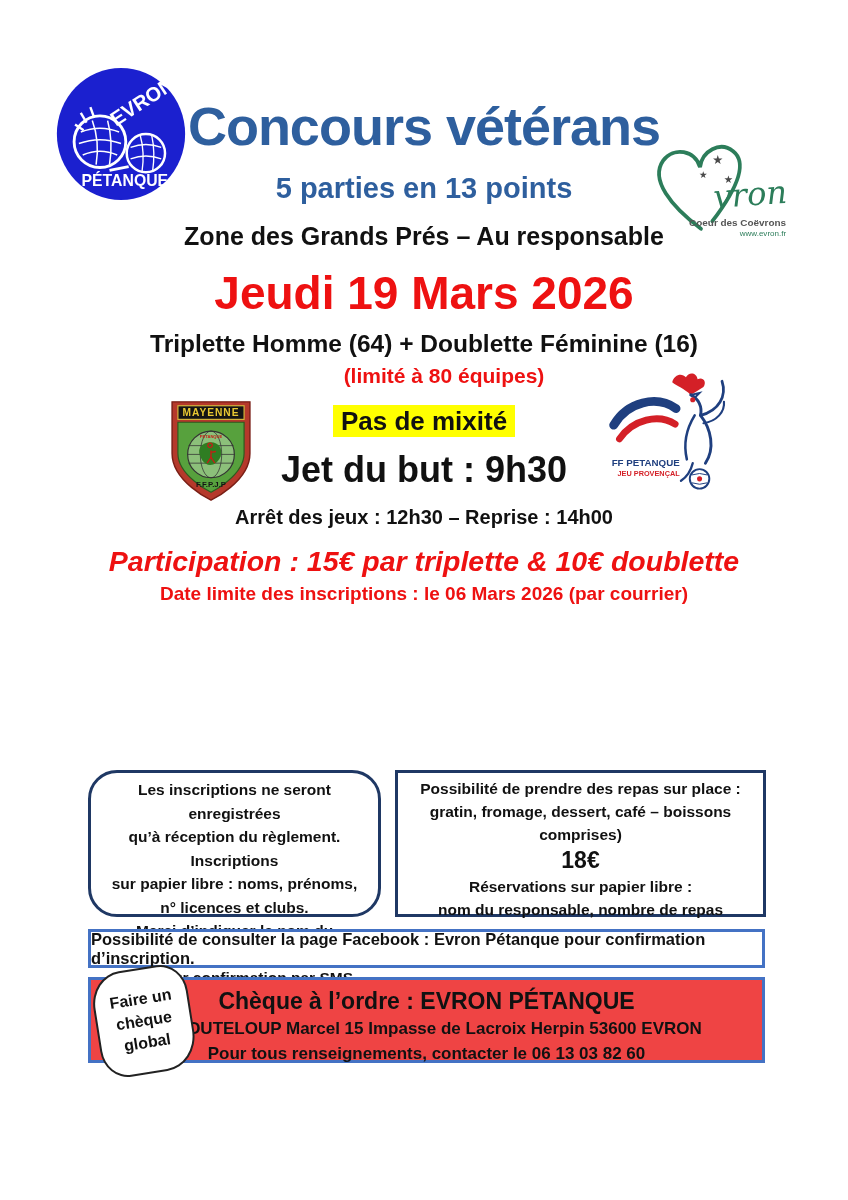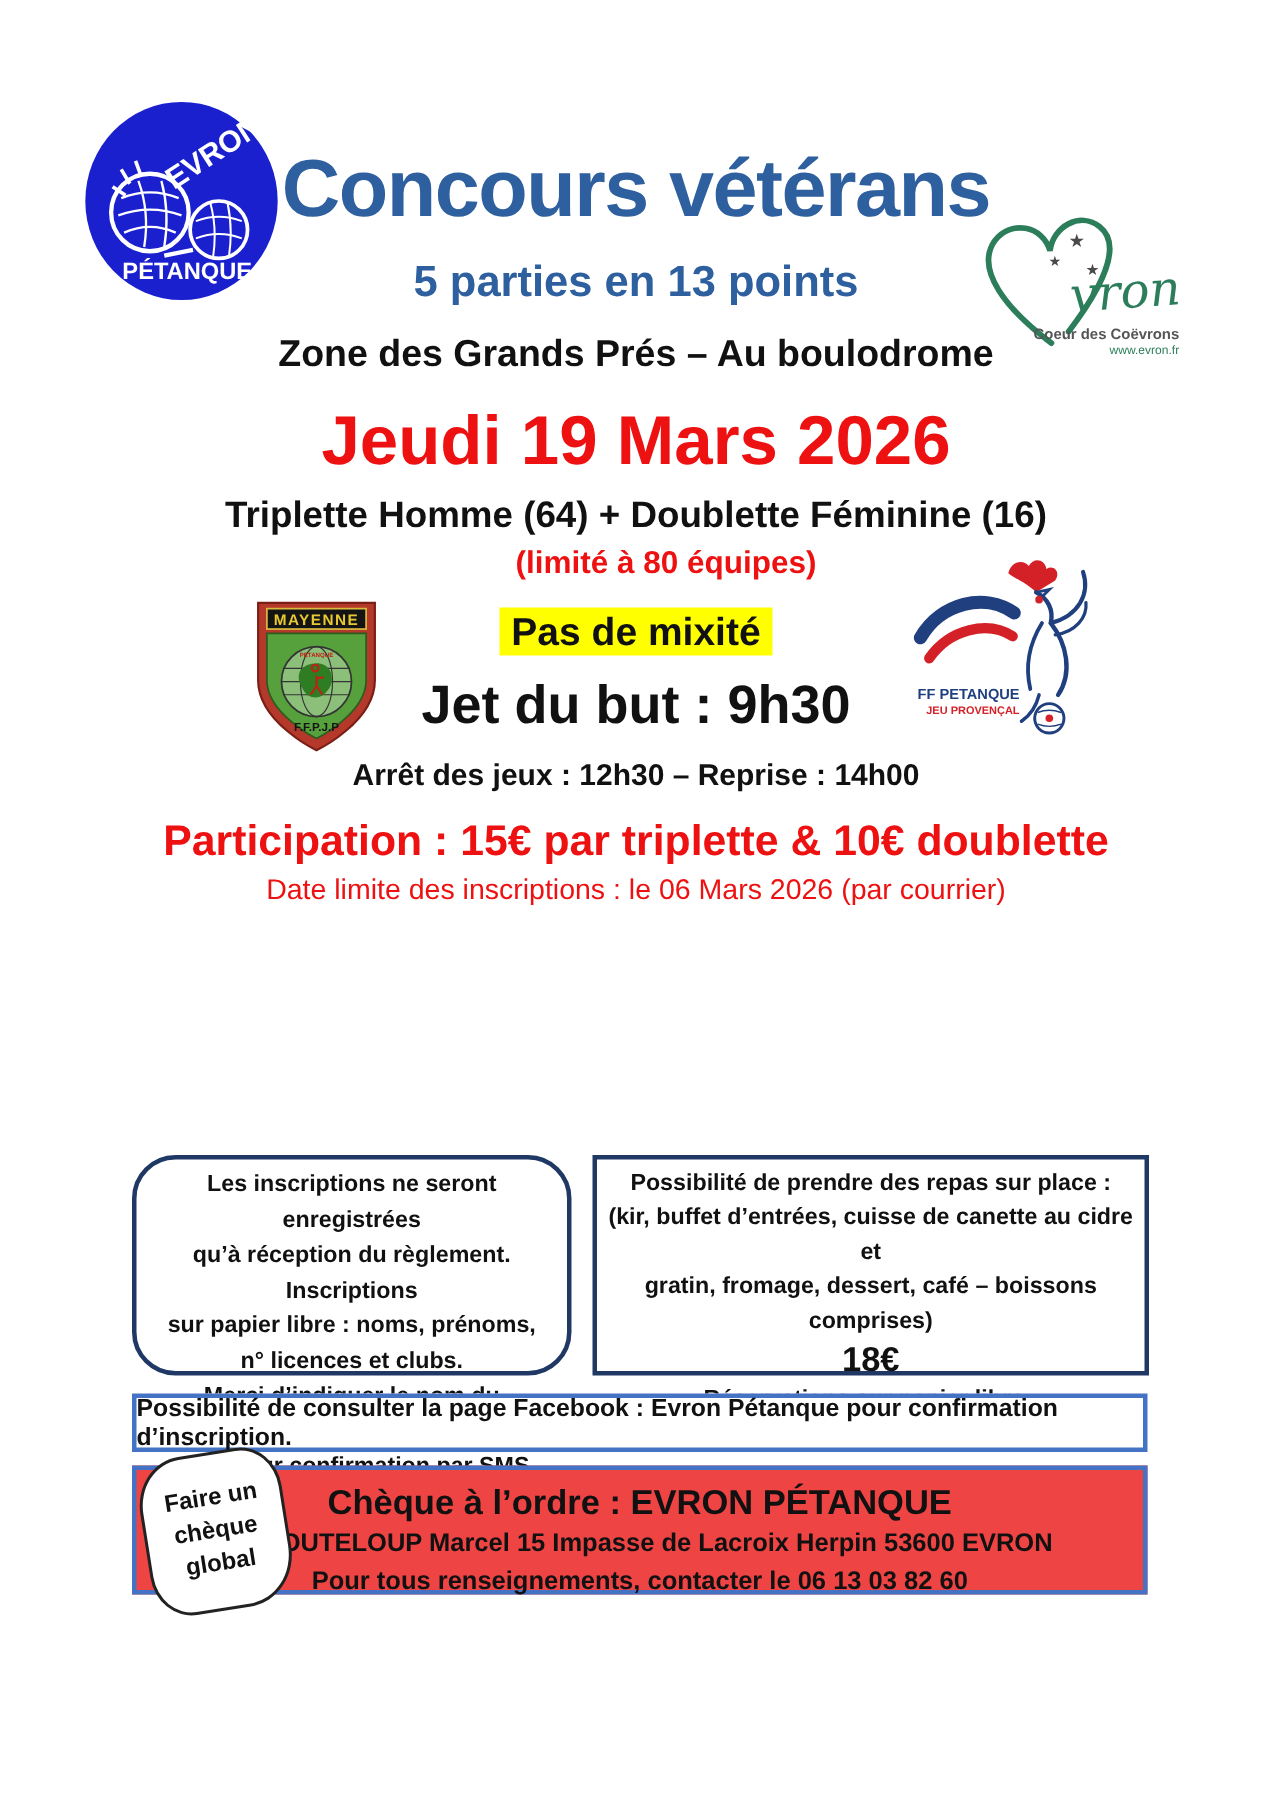--- a/index.html
+++ b/index.html
@@ -89,7 +89,7 @@
 
   <div class="abs ctr title">Concours vétérans</div>
   <div class="abs ctr subtitle">5 parties en 13 points</div>
-  <div class="abs ctr location">Zone des Grands Prés – Au boulodrome</div>
+  <div class="abs ctr location">Zone des Grands Prés – Au responsable</div>
 
   <svg class="abs coevrons-logo" viewBox="0 0 160 112">
     <path d="M62,98 C30,74 8,46 22,26 C33,11 56,15 61,33 C63,16 82,5 96,16 C110,27 103,52 74,90" fill="none" stroke="#2c7d5a" stroke-width="4" stroke-linecap="round"></path>

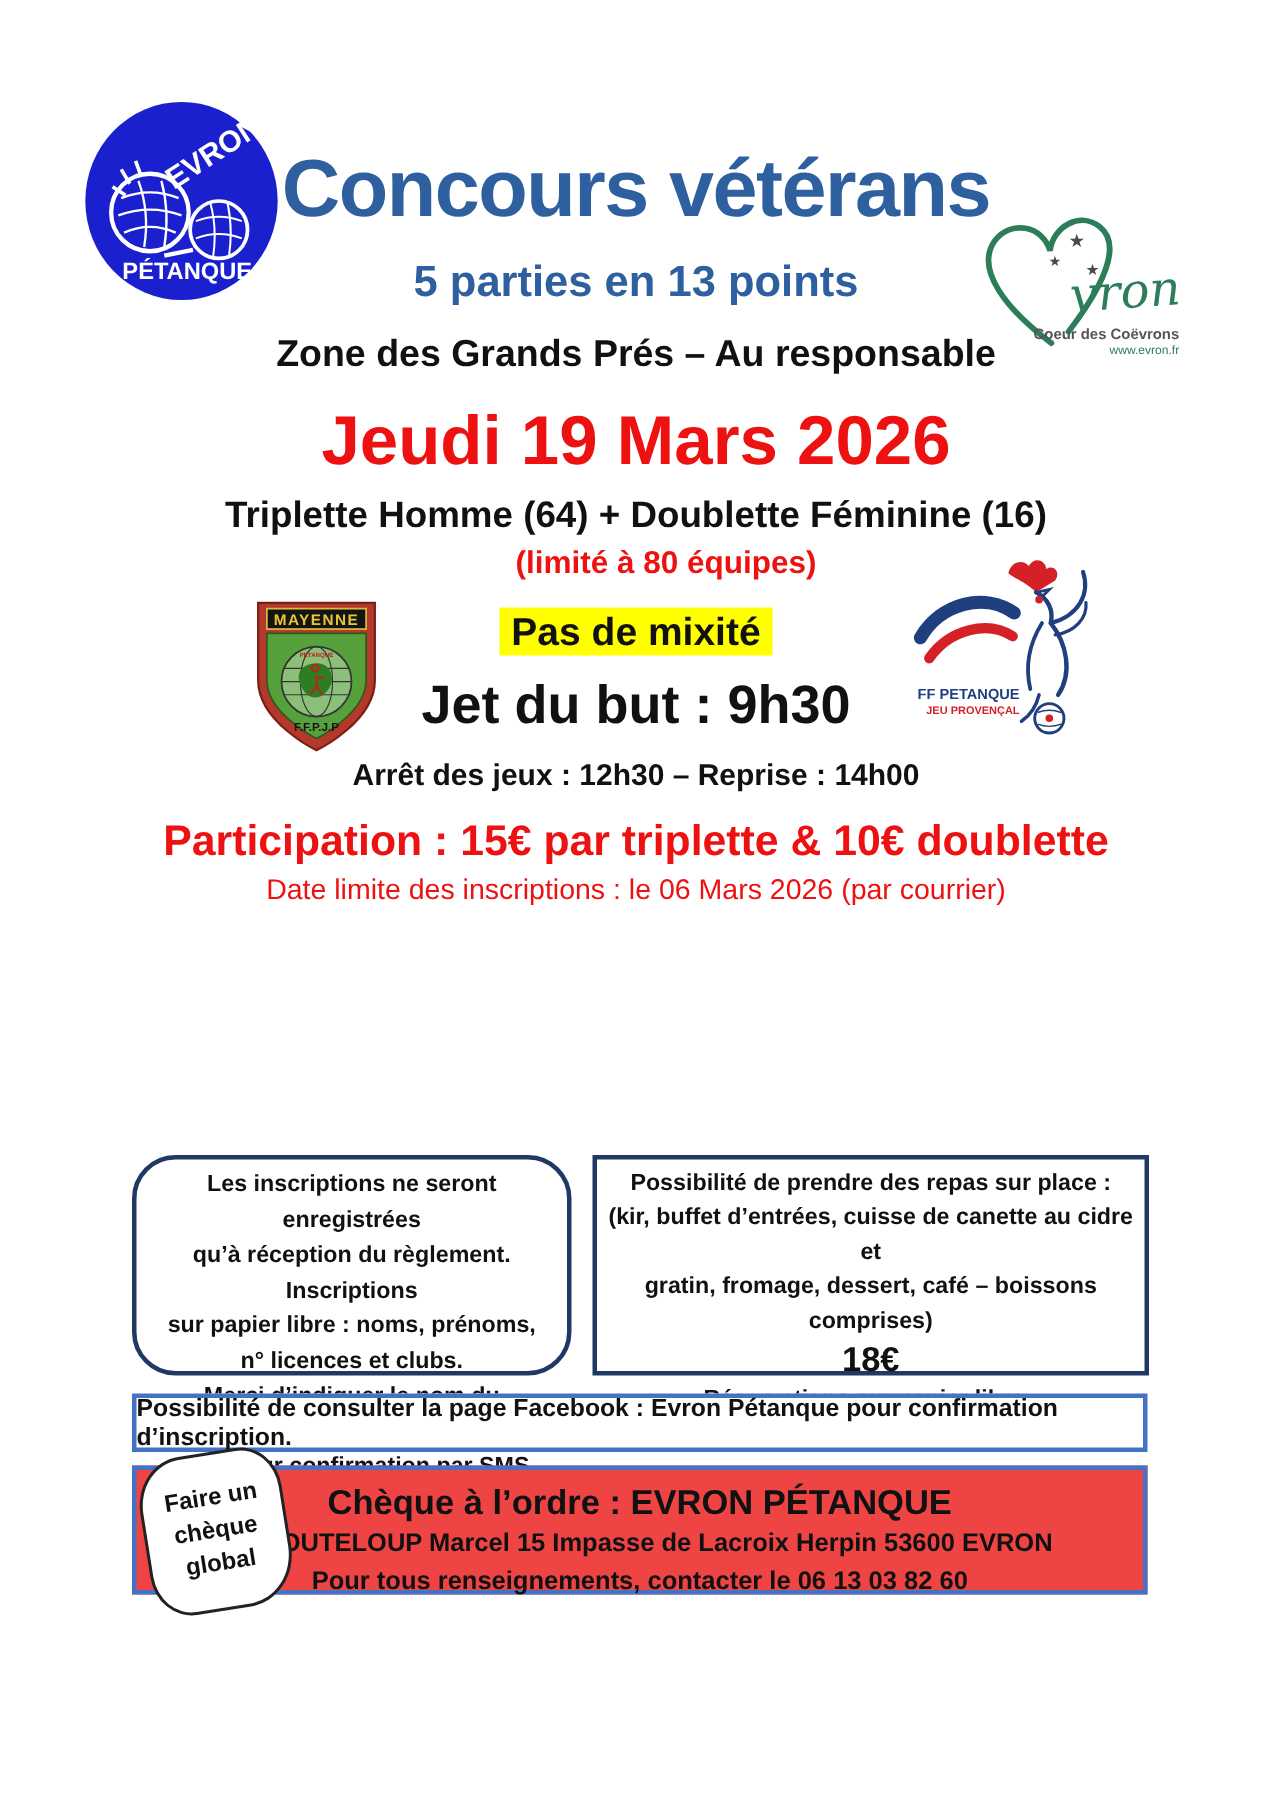--- a/index.html
+++ b/index.html
@@ -25,7 +25,7 @@
   .ffpjp-badge{left:598px;top:368px;width:166px;height:128px;}
   .throw-time{top:449px;font-size:36px;font-weight:bold;color:#111111;}
   .break-times{top:506px;font-size:20px;font-weight:bold;color:#111111;}
-  .participation{top:545px;font-size:28.5px;font-weight:bold;color:#ee1111;}
+  .participation{top:545px;font-size:28.5px;font-weight:bold;color:#ee1111;font-style:italic;}
   .deadline{top:583px;font-size:19px;font-weight:normal;color:#ee1111;}
   
   .indemnites{

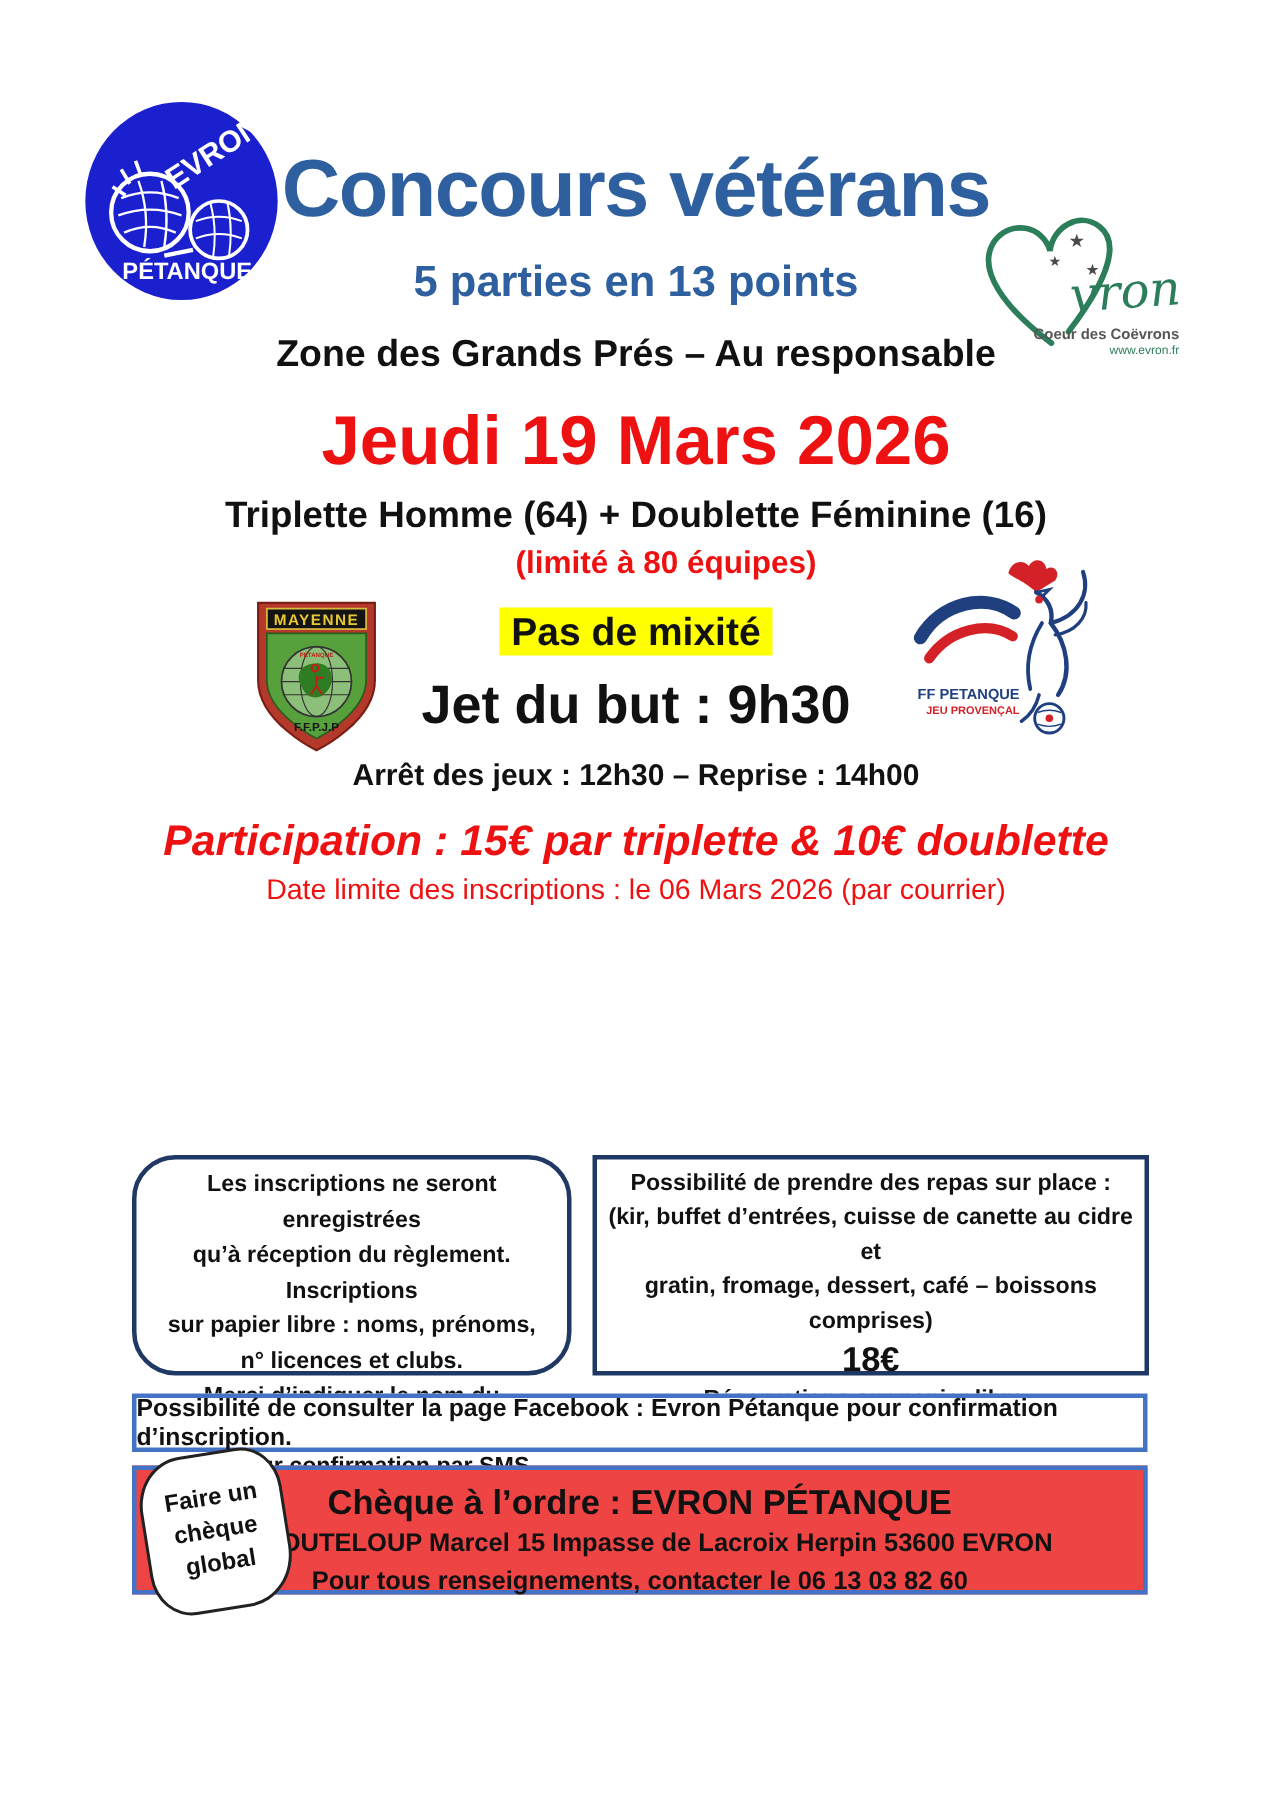--- a/index.html
+++ b/index.html
@@ -26,7 +26,7 @@
   .throw-time{top:449px;font-size:36px;font-weight:bold;color:#111111;}
   .break-times{top:506px;font-size:20px;font-weight:bold;color:#111111;}
   .participation{top:545px;font-size:28.5px;font-weight:bold;color:#ee1111;font-style:italic;}
-  .deadline{top:583px;font-size:19px;font-weight:normal;color:#ee1111;}
+  .deadline{top:583px;font-size:19px;font-weight:bold;color:#ee1111;}
   
   .indemnites{
     left:100px;top:619px;width:648px;height:126px;background:#4472c4;

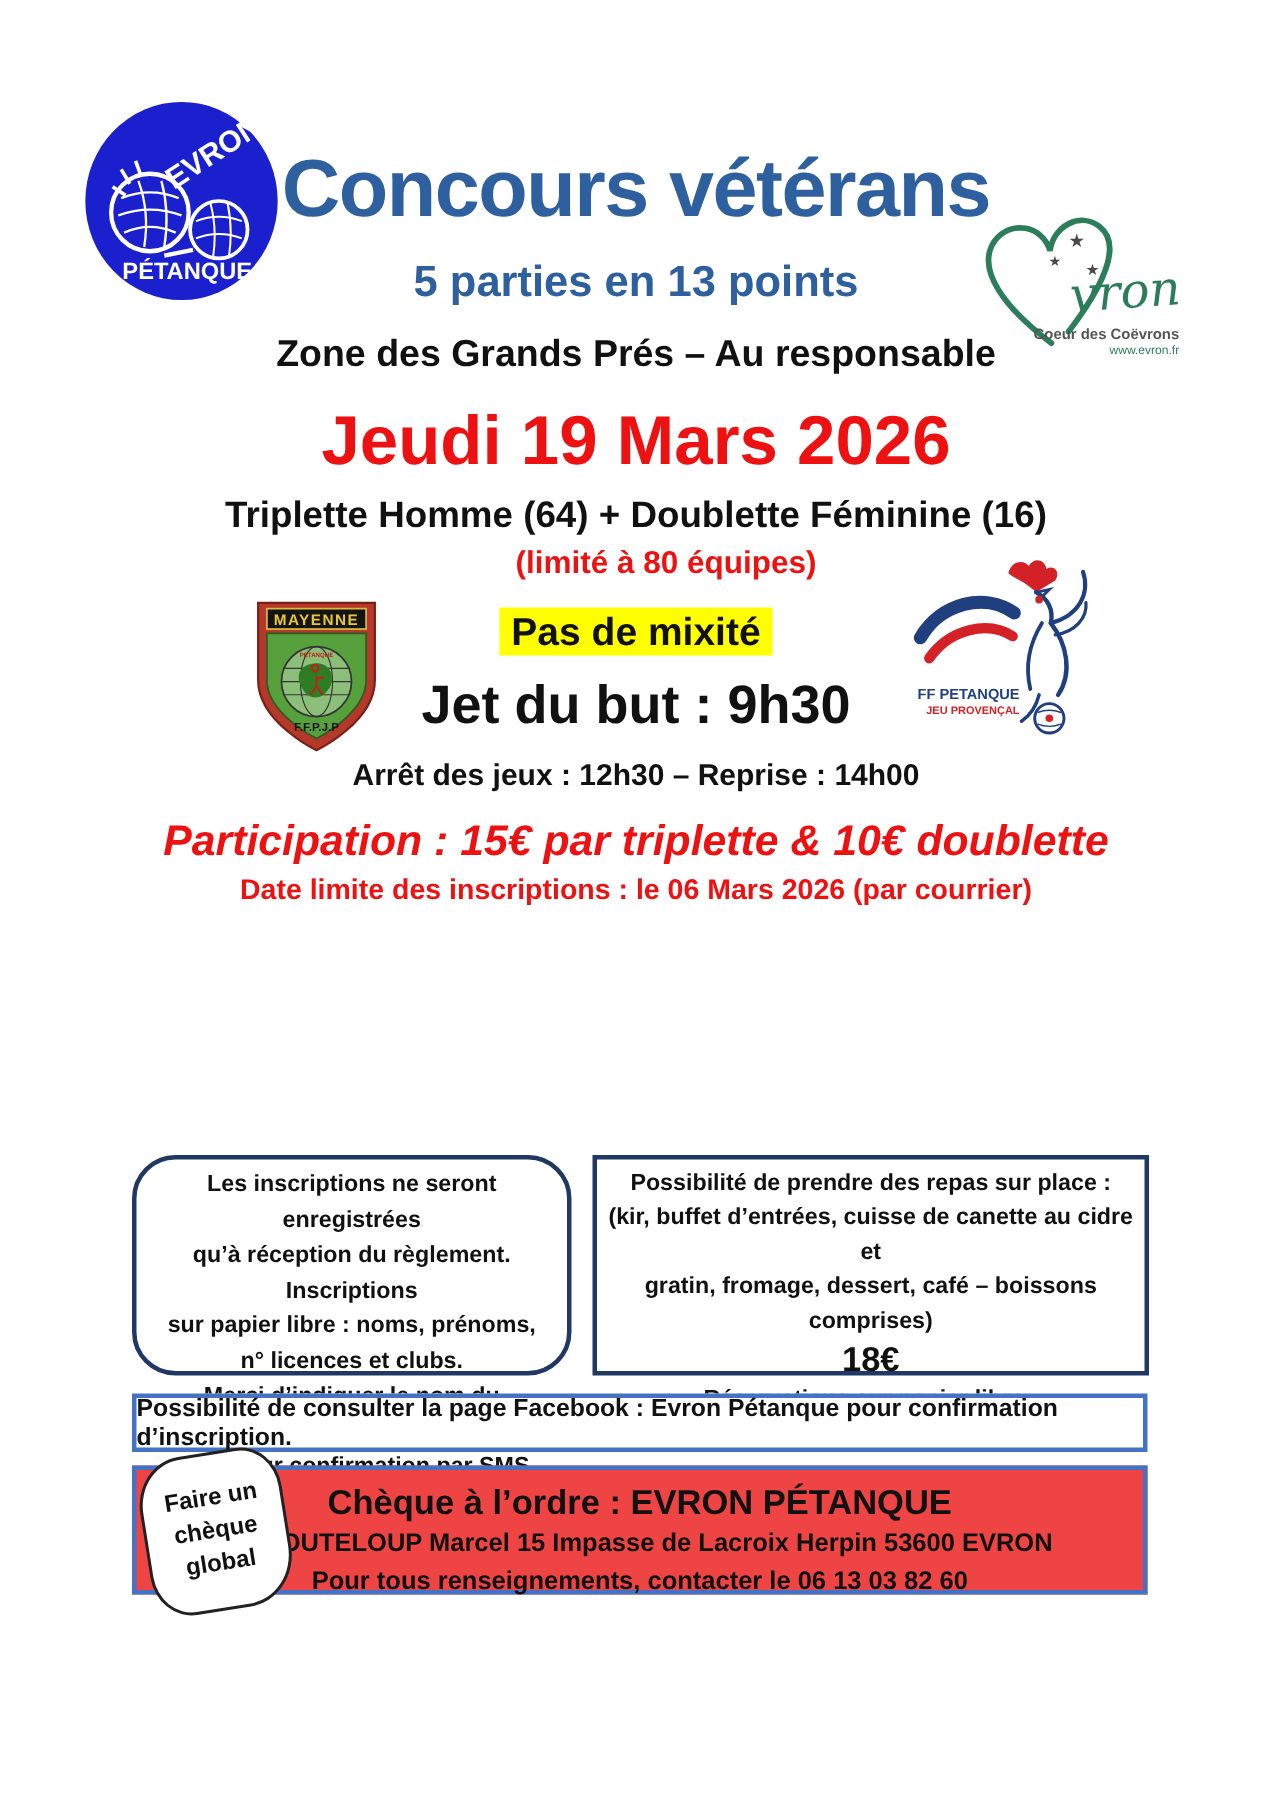--- a/index.html
+++ b/index.html
@@ -171,7 +171,6 @@
 
   <div class="abs info-box repas-box">
     <div>Possibilité de prendre des repas sur place :</div>
-    <div>(kir, buffet d’entrées, cuisse de canette au cidre et</div>
     <div>gratin, fromage, dessert, café – boissons comprises)</div>
     <div class="repas-price">18€</div>
     <div>Réservations sur papier libre :</div>

